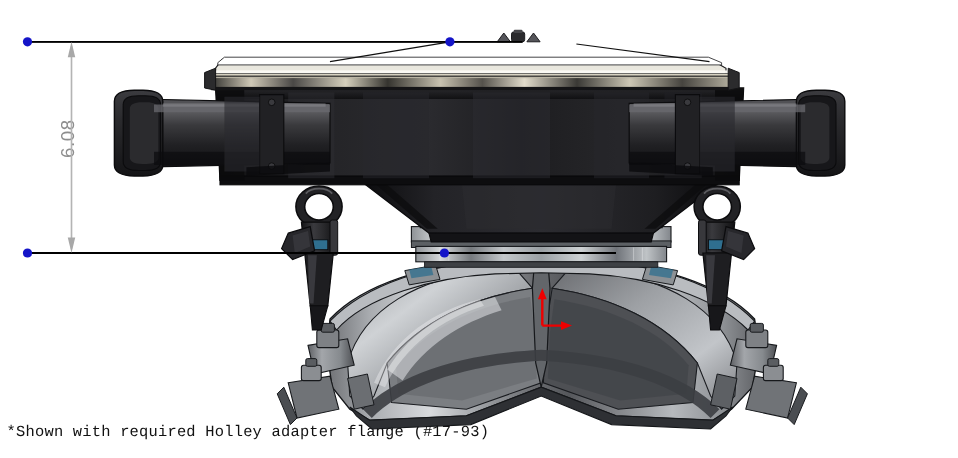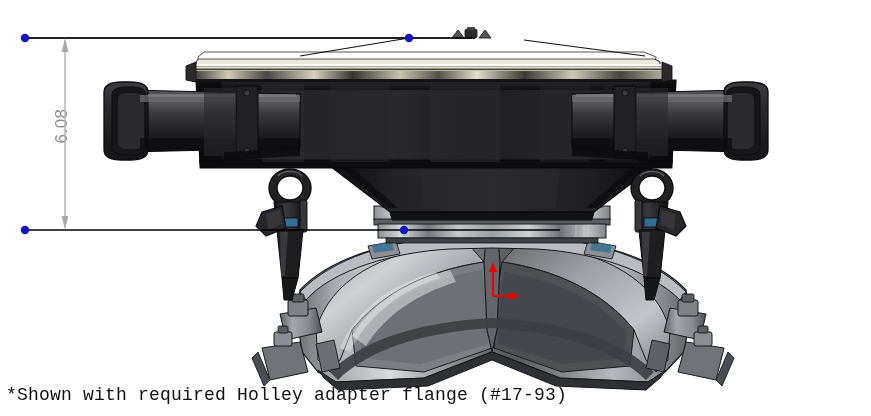--- a/index.html
+++ b/index.html
@@ -48,7 +48,7 @@
     left: 6px;
     top: 385px;
     font-family: "Liberation Mono", monospace;
-    font-size: 18px;
+    font-size: 14px;
     color: #111111;
     letter-spacing: 0.2px;
     white-space: nowrap;

